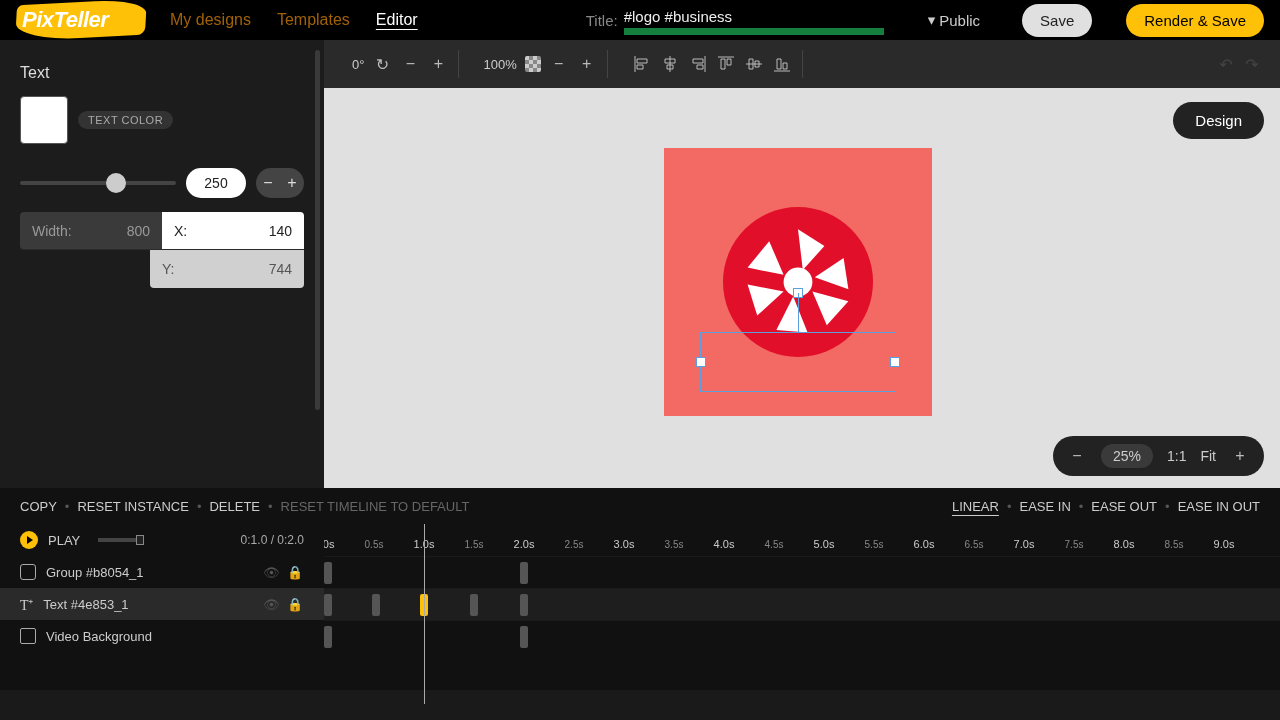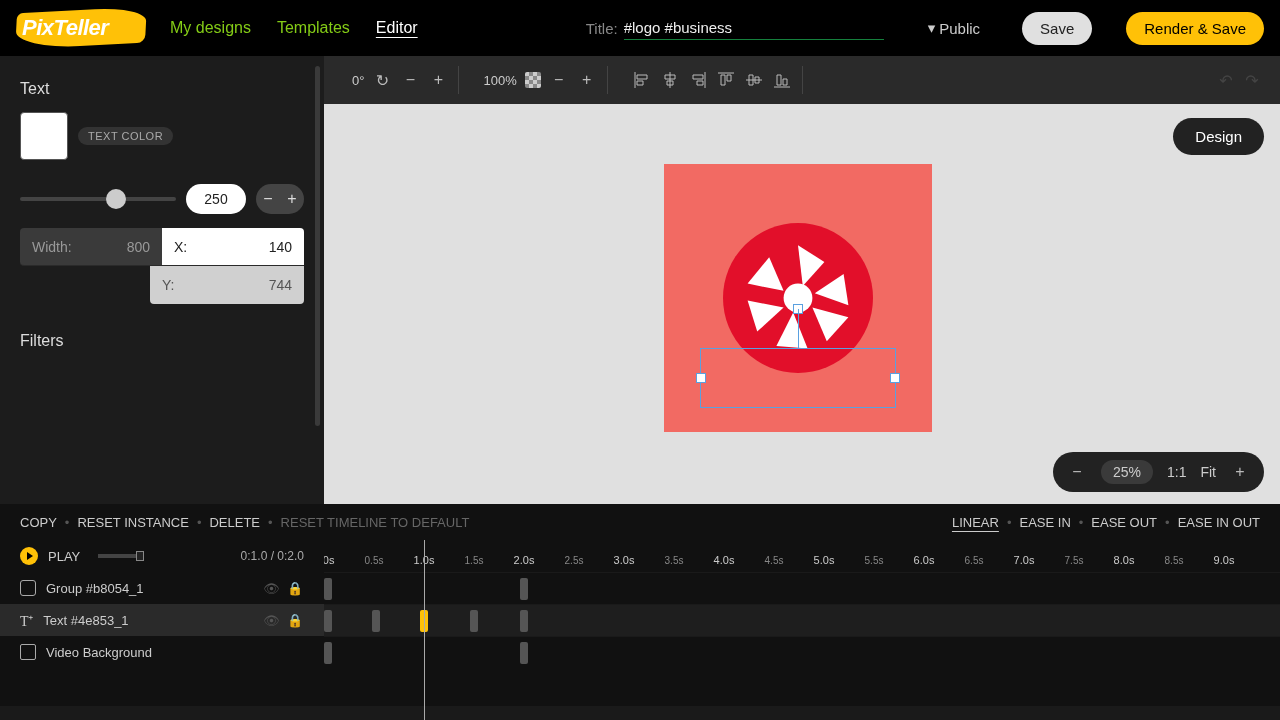--- a/index.html
+++ b/index.html
@@ -6,7 +6,7 @@
 body { width: 1280px; height: 720px; background: #1a1a1a; color: #ddd; overflow: hidden; position: relative; }
 
 
-.header { height: 56px; background: #000; display: flex; align-items: center; padding: 0 16px; gap: 24px; }
+.header { height: 40px; background: #000; display: flex; align-items: center; padding: 0 16px; gap: 24px; }
 .logo { width: 130px; height: 40px; position: relative; display: flex; align-items: center; }
 .logo-paint { position: absolute; width: 130px; height: 36px; background: #ffc107; transform: rotate(-3deg) skewX(-6deg); border-radius: 6px 40% 8px 50%; }
 .logo-text { position: relative; color: #fff; font-weight: 700; font-style: italic; font-size: 22px; letter-spacing: -0.5px; padding-left: 6px; }

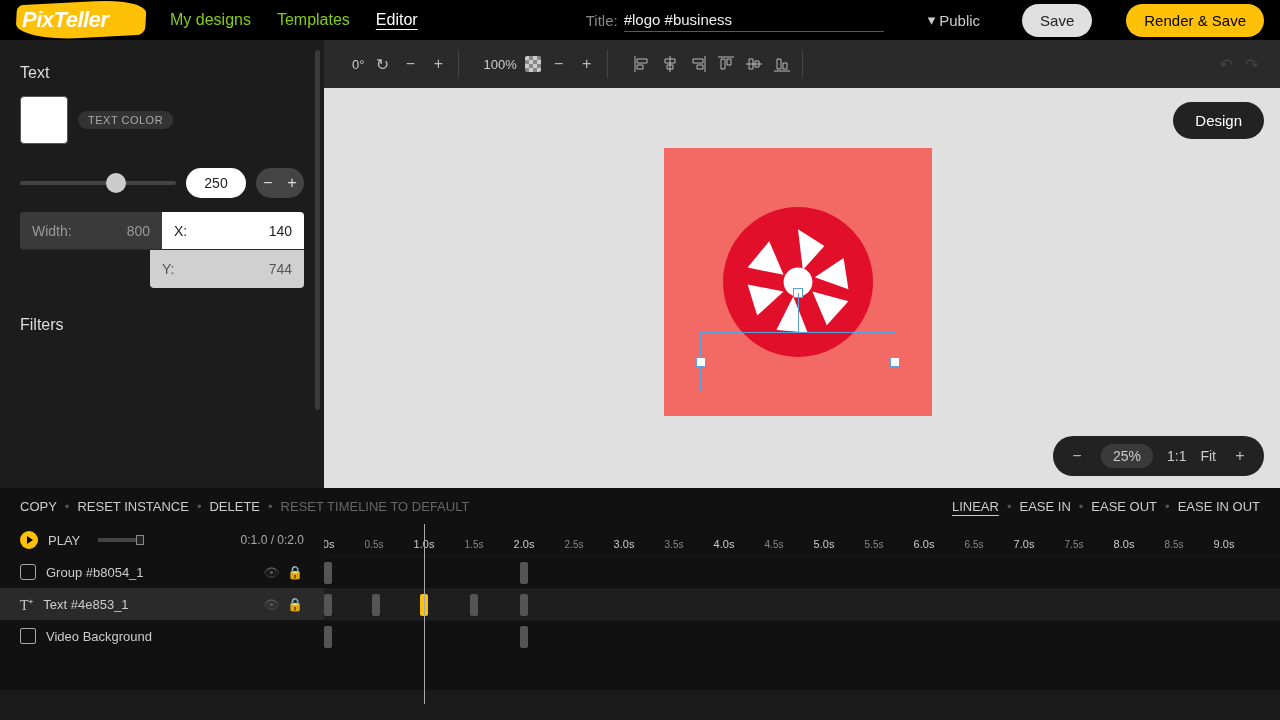--- a/index.html
+++ b/index.html
@@ -11,7 +11,7 @@
 .logo-paint { position: absolute; width: 130px; height: 36px; background: #ffc107; transform: rotate(-3deg) skewX(-6deg); border-radius: 6px 40% 8px 50%; }
 .logo-text { position: relative; color: #fff; font-weight: 700; font-style: italic; font-size: 22px; letter-spacing: -0.5px; padding-left: 6px; }
 .nav { display: flex; gap: 26px; }
-.nav a { color: #84cc16; font-size: 16px; cursor: pointer; }
+.nav a { color: #a16207; font-size: 16px; cursor: pointer; }
 .nav a.active { color: #fff; text-decoration: underline; text-underline-offset: 4px; }
 .title-wrap { margin-left: auto; display: flex; align-items: center; gap: 6px; font-size: 15px; color: #888; }
 .title-wrap input { background: transparent; border: none; color: #eee; font-size: 15px; border-bottom: 1px solid #15803d; padding: 3px 0; width: 260px; }

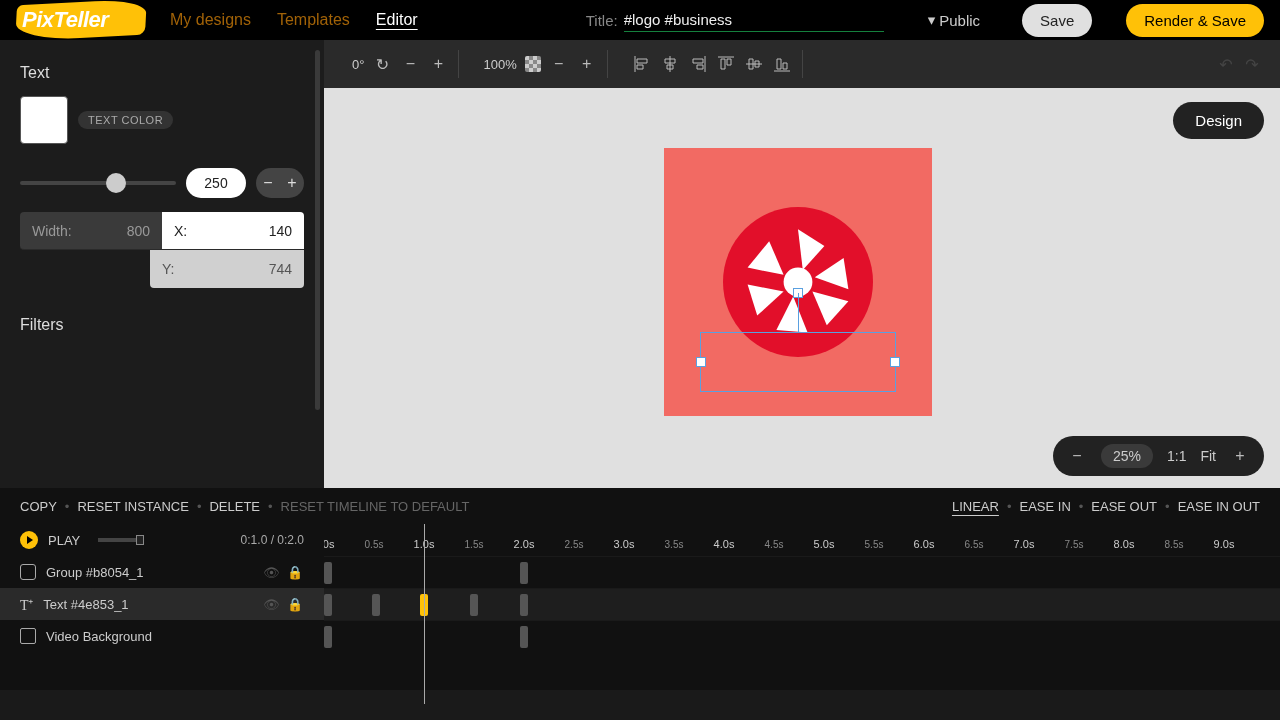--- a/index.html
+++ b/index.html
@@ -14,7 +14,7 @@
 .nav a { color: #a16207; font-size: 16px; cursor: pointer; }
 .nav a.active { color: #fff; text-decoration: underline; text-underline-offset: 4px; }
 .title-wrap { margin-left: auto; display: flex; align-items: center; gap: 6px; font-size: 15px; color: #888; }
-.title-wrap input { background: transparent; border: none; color: #eee; font-size: 15px; border-bottom: 1px solid #15803d; padding: 3px 0; width: 260px; }
+.title-wrap input { background: transparent; border: none; color: #eee; font-size: 15px; border-bottom: 7px solid #15803d; padding: 3px 0; width: 260px; }
 .visibility { margin-left: 20px; color: #ccc; font-size: 15px; display: flex; align-items: center; gap: 4px; cursor: pointer; }
 .btn { border: none; border-radius: 20px; padding: 8px 18px; font-size: 15px; cursor: pointer; font-weight: 500; }
 .btn-save { background: #e0e0e0; color: #222; margin-left: 18px; }

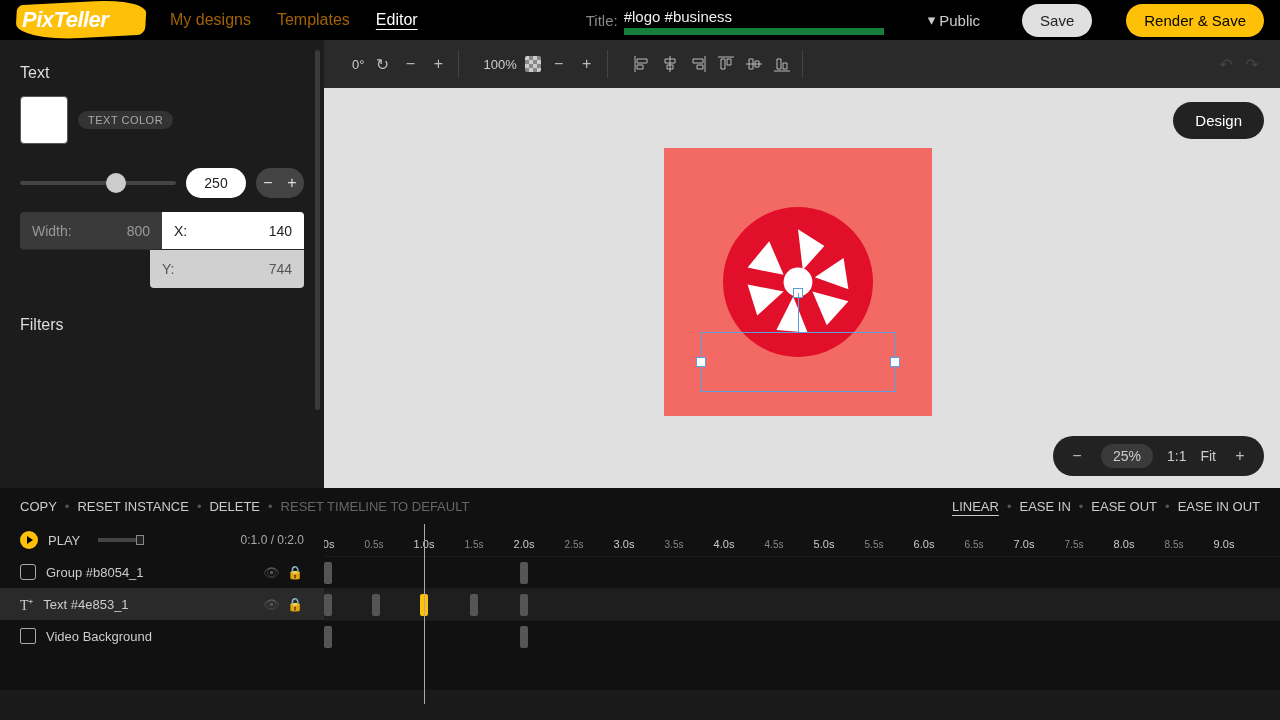--- a/index.html
+++ b/index.html
@@ -151,7 +151,6 @@
         <span>744</span>
       </div>
     </div>
-    <div class="section-title" style="margin-top:28px">Filters</div>
   </div>
 
   <div class="canvas-wrap">

